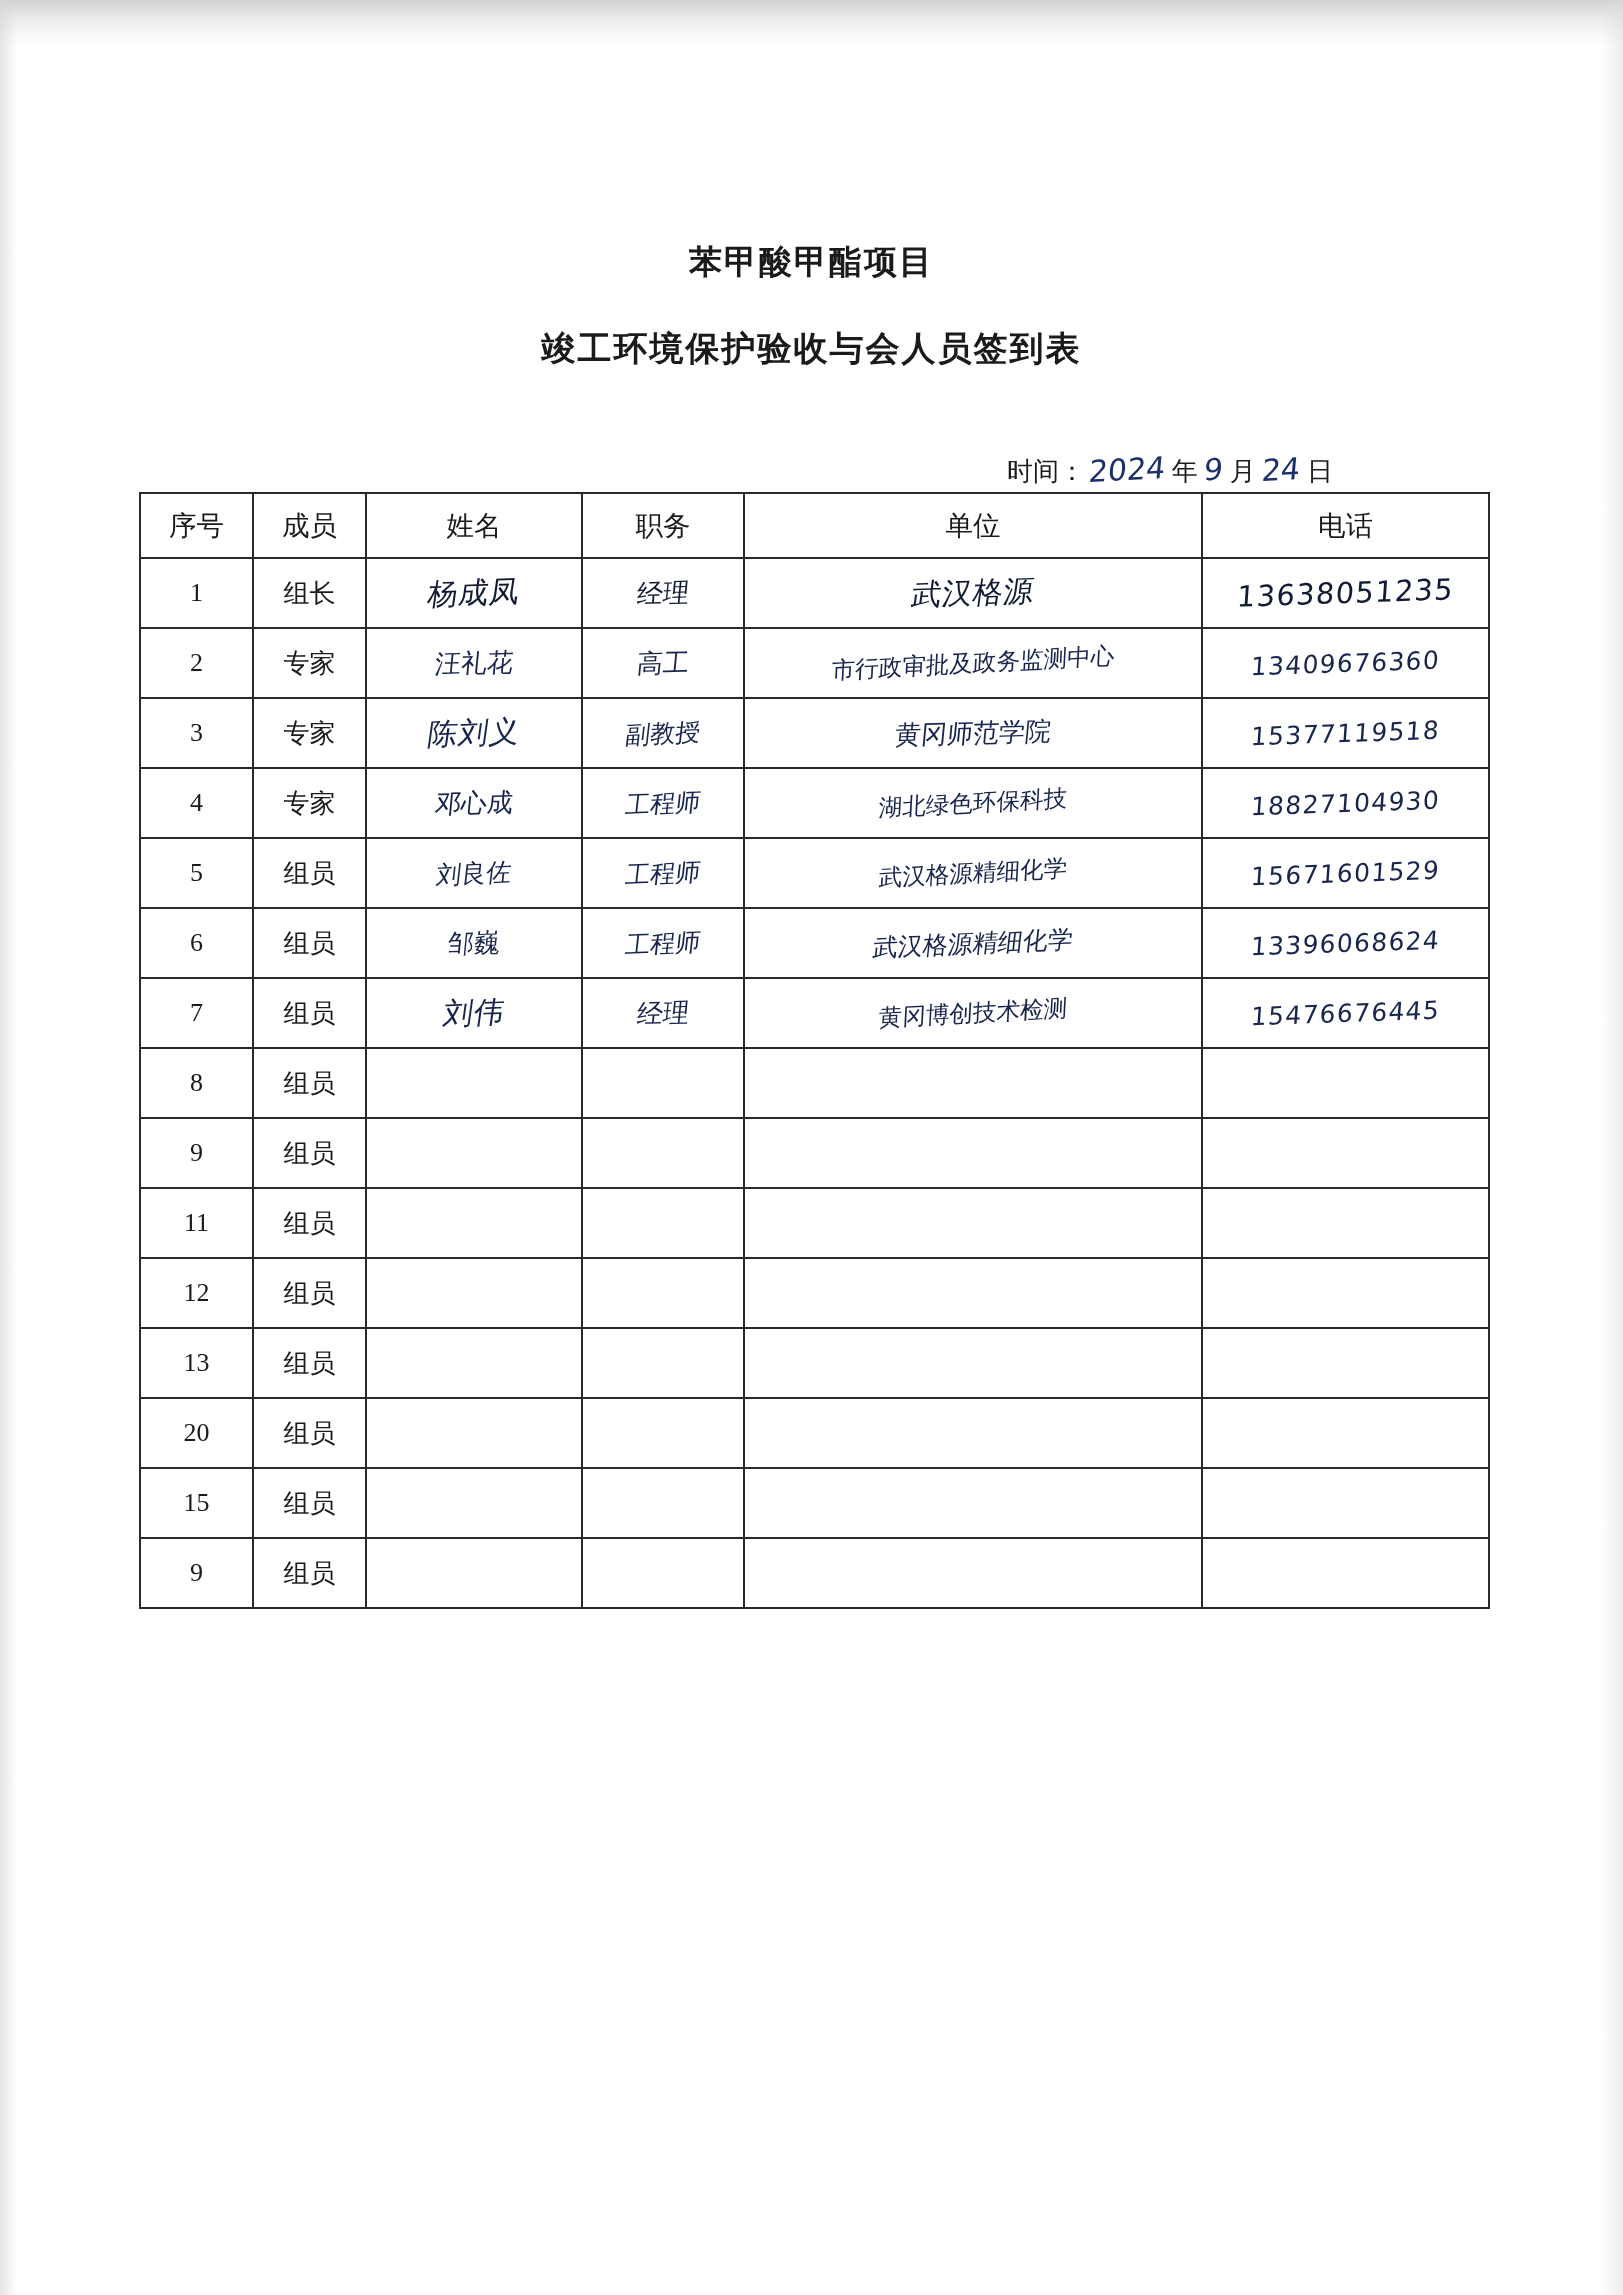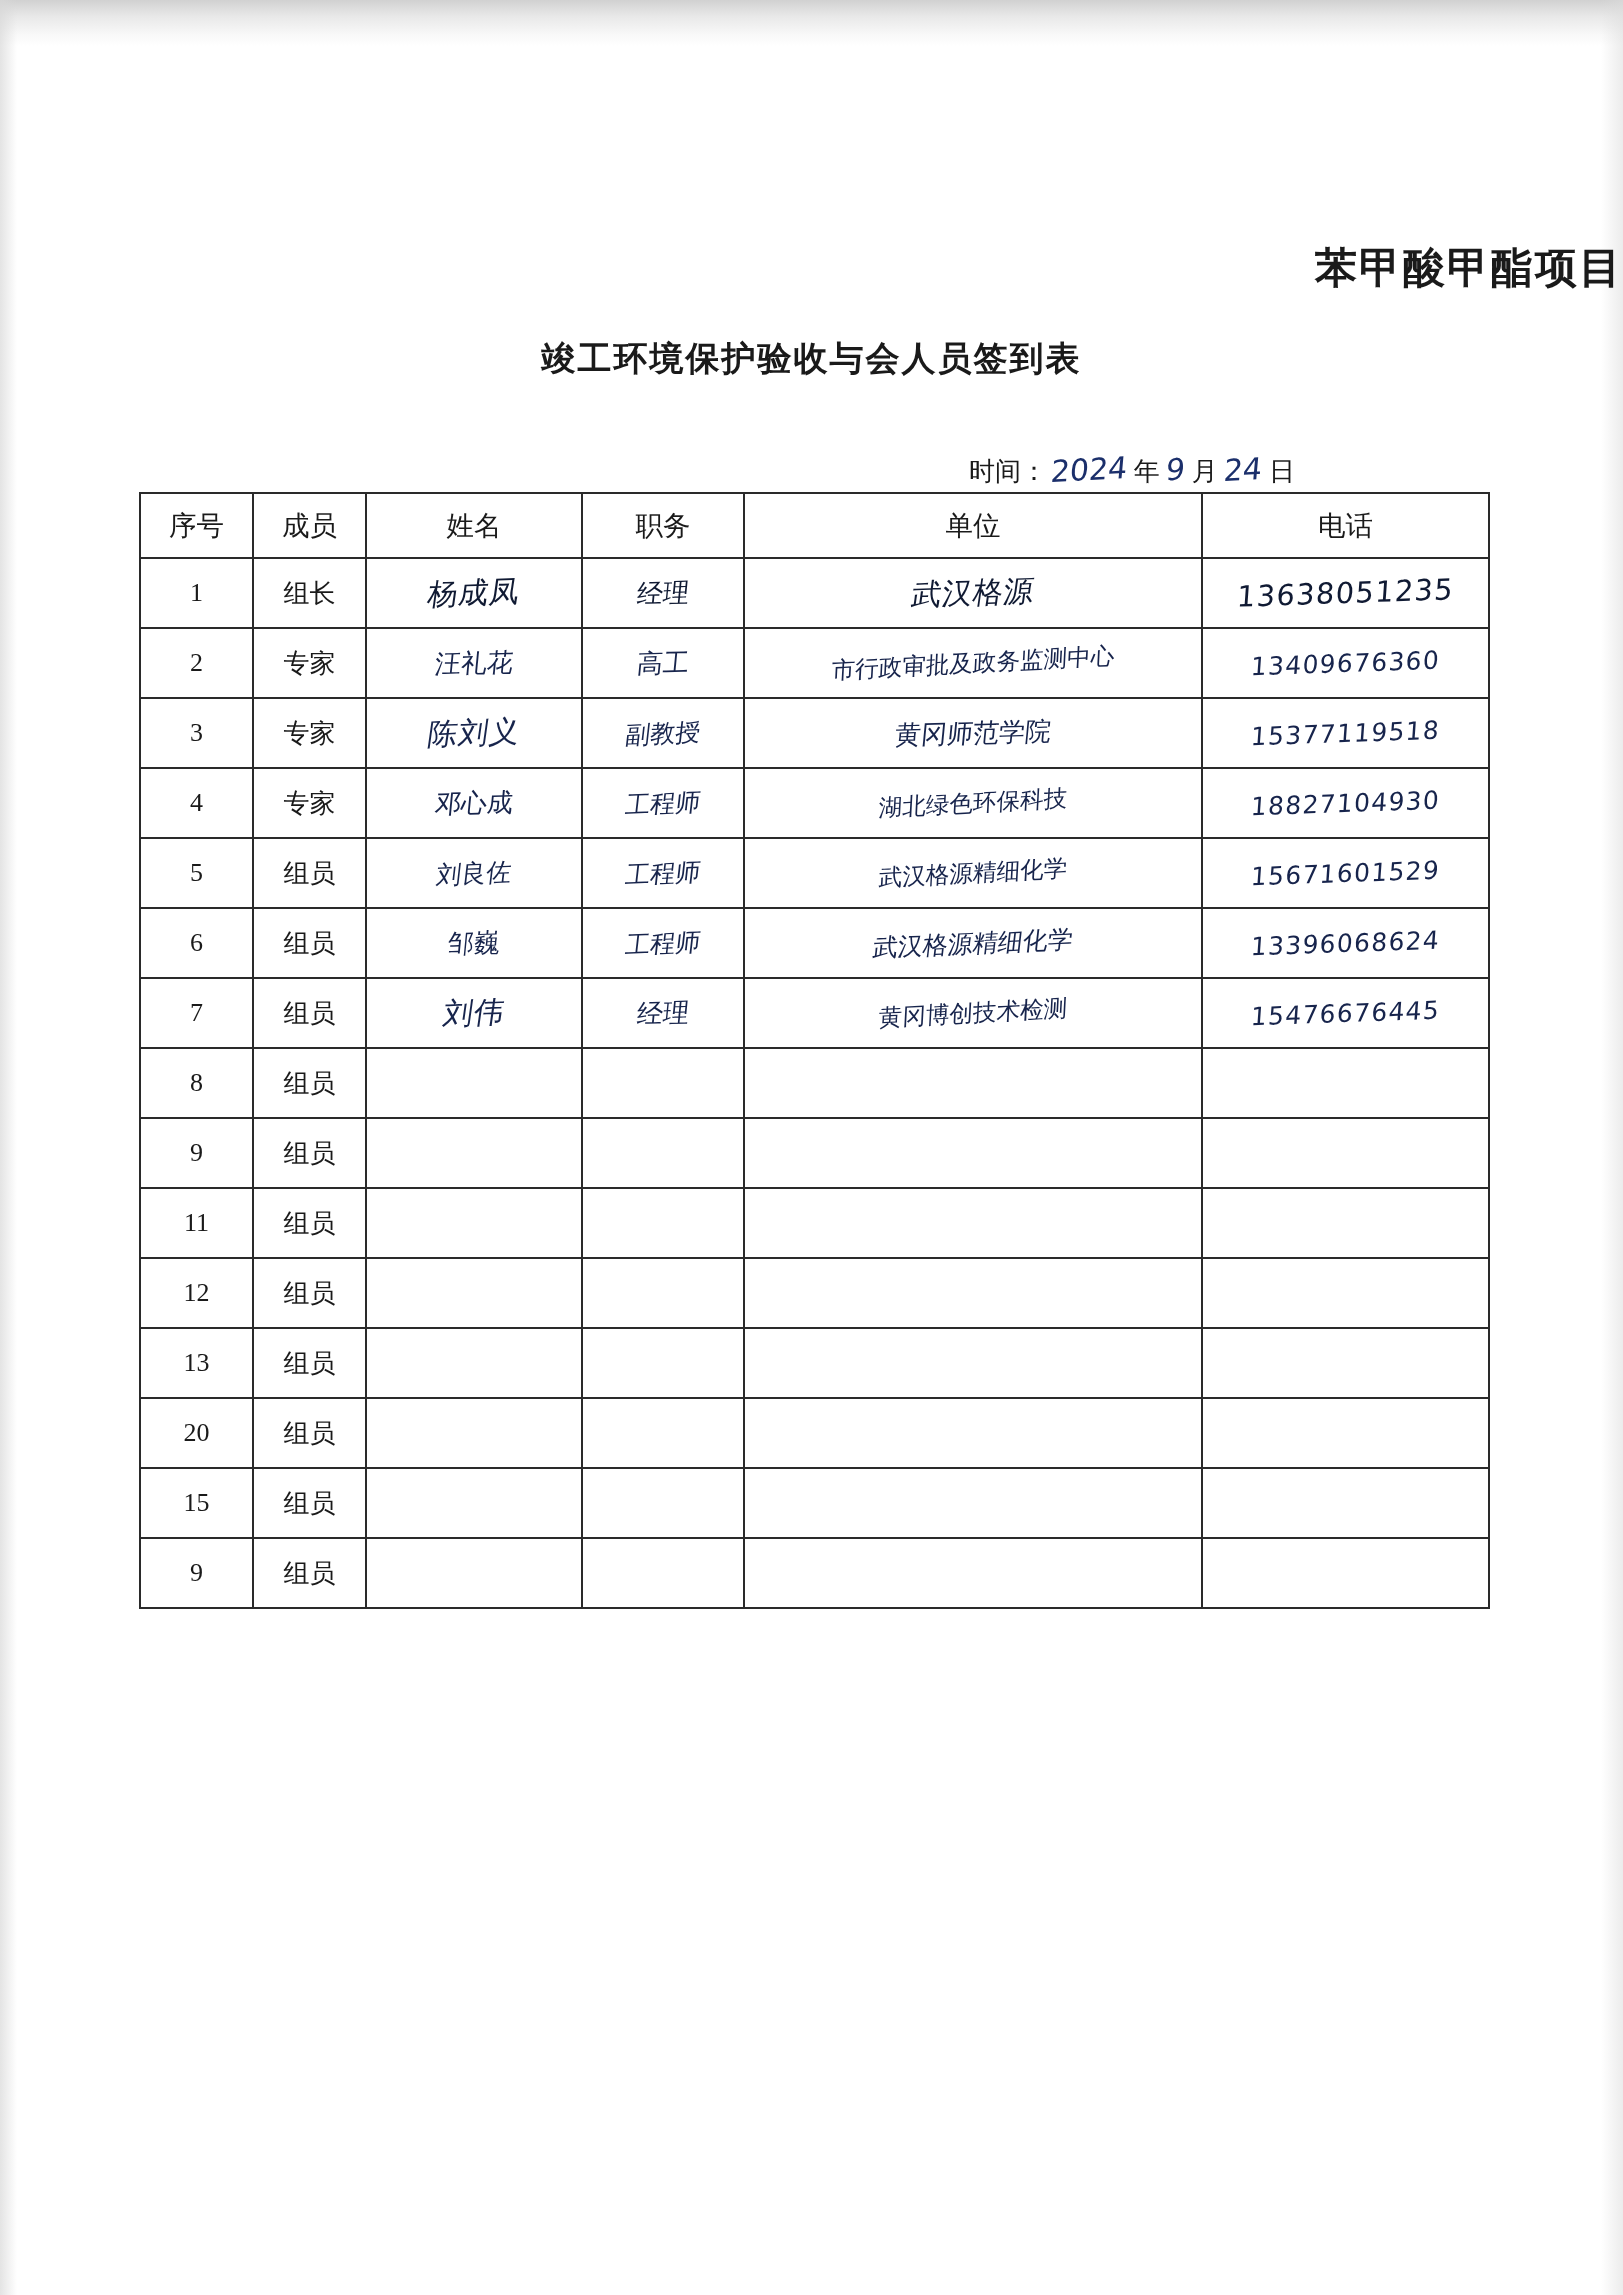--- a/index.html
+++ b/index.html
@@ -56,11 +56,10 @@
     text-align: center;
   }
   .title-line-1 {
-    font-size: 42px;
+    font-size: 33px;
     font-weight: bold;
     letter-spacing: 2px;
     line-height: 1.2;
-    text-align: right;
   }
   .title-line-2 {
     font-size: 34px;

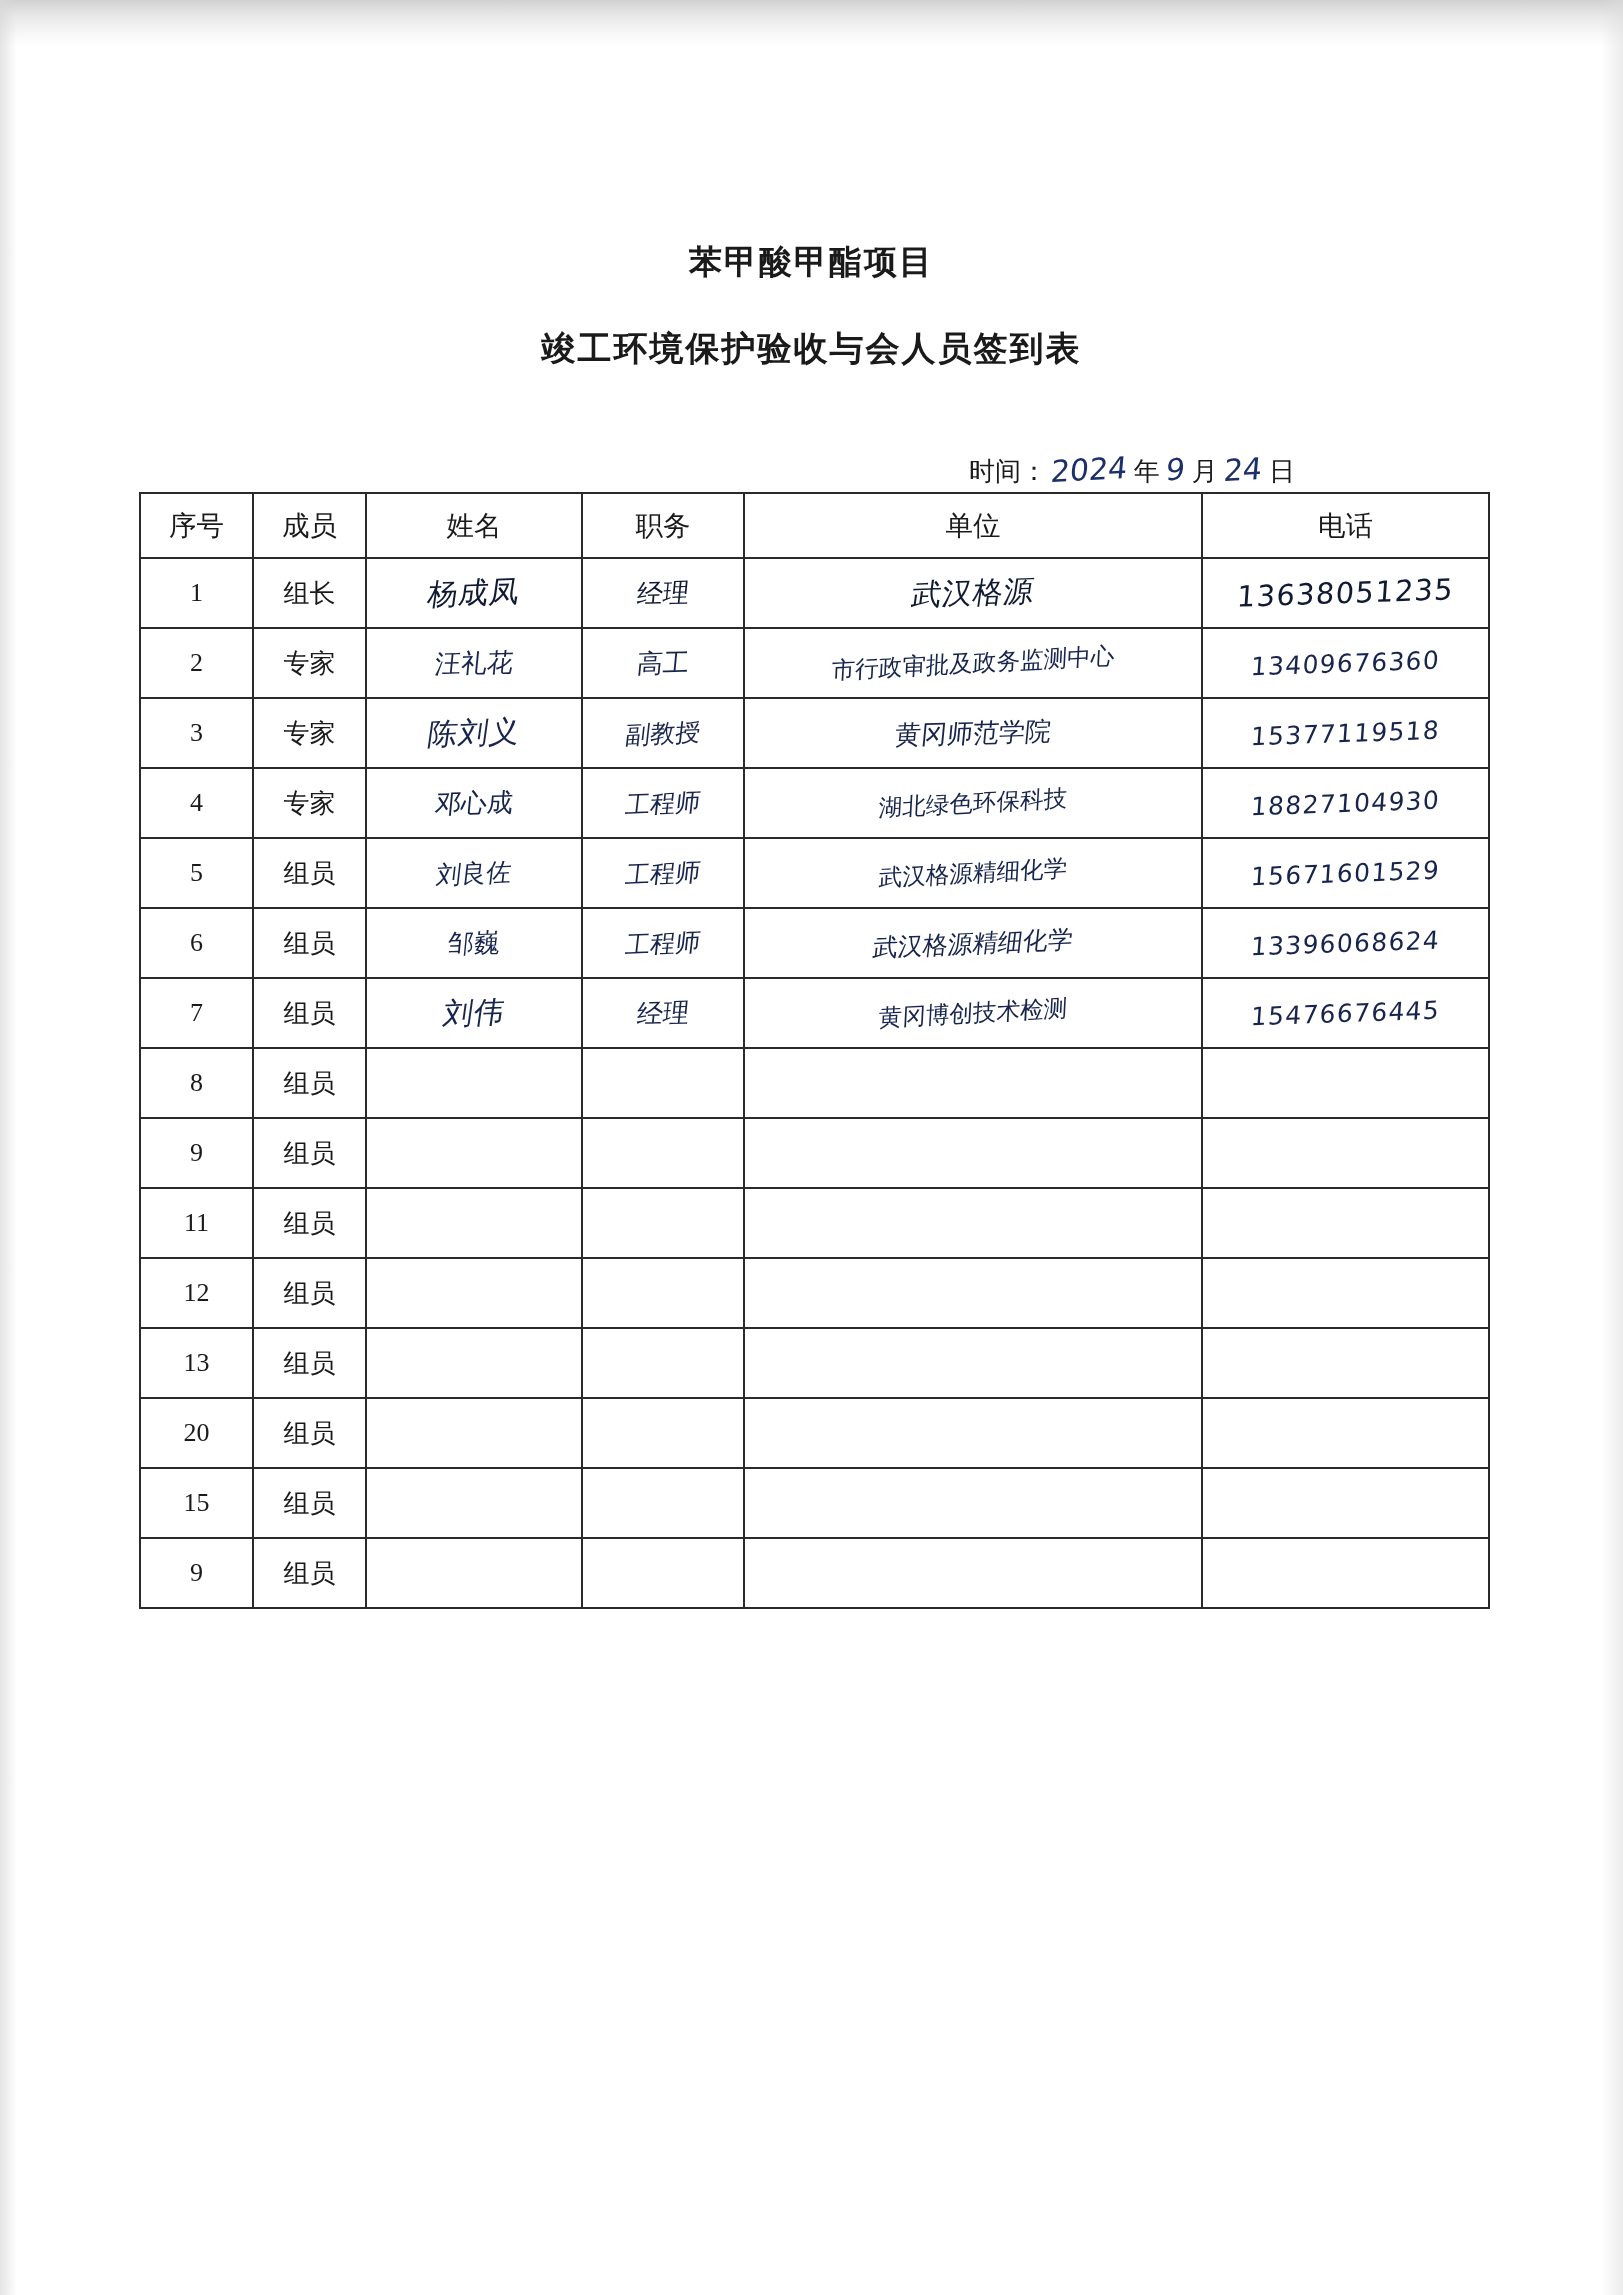--- a/index.html
+++ b/index.html
@@ -73,7 +73,7 @@
   .date-line {
     position: absolute;
     top: 452px;
-    left: 969px;
+    left: 1007px;
     width: 550px;
     height: 46px;
     font-size: 26px;

